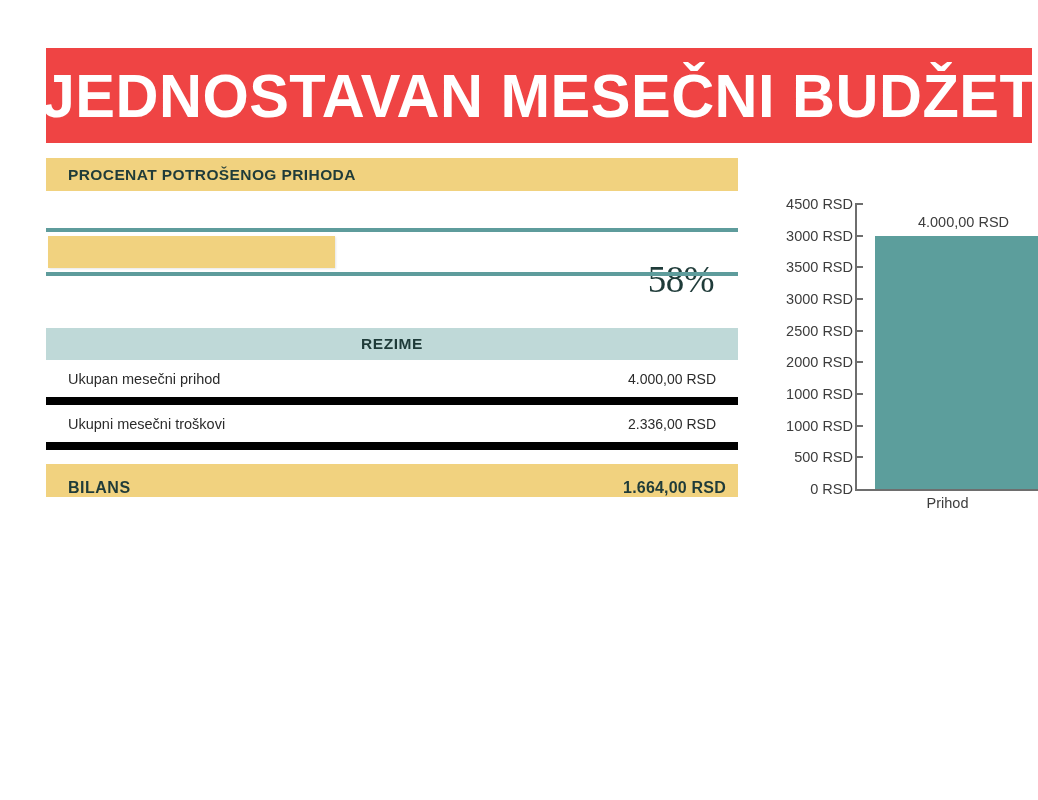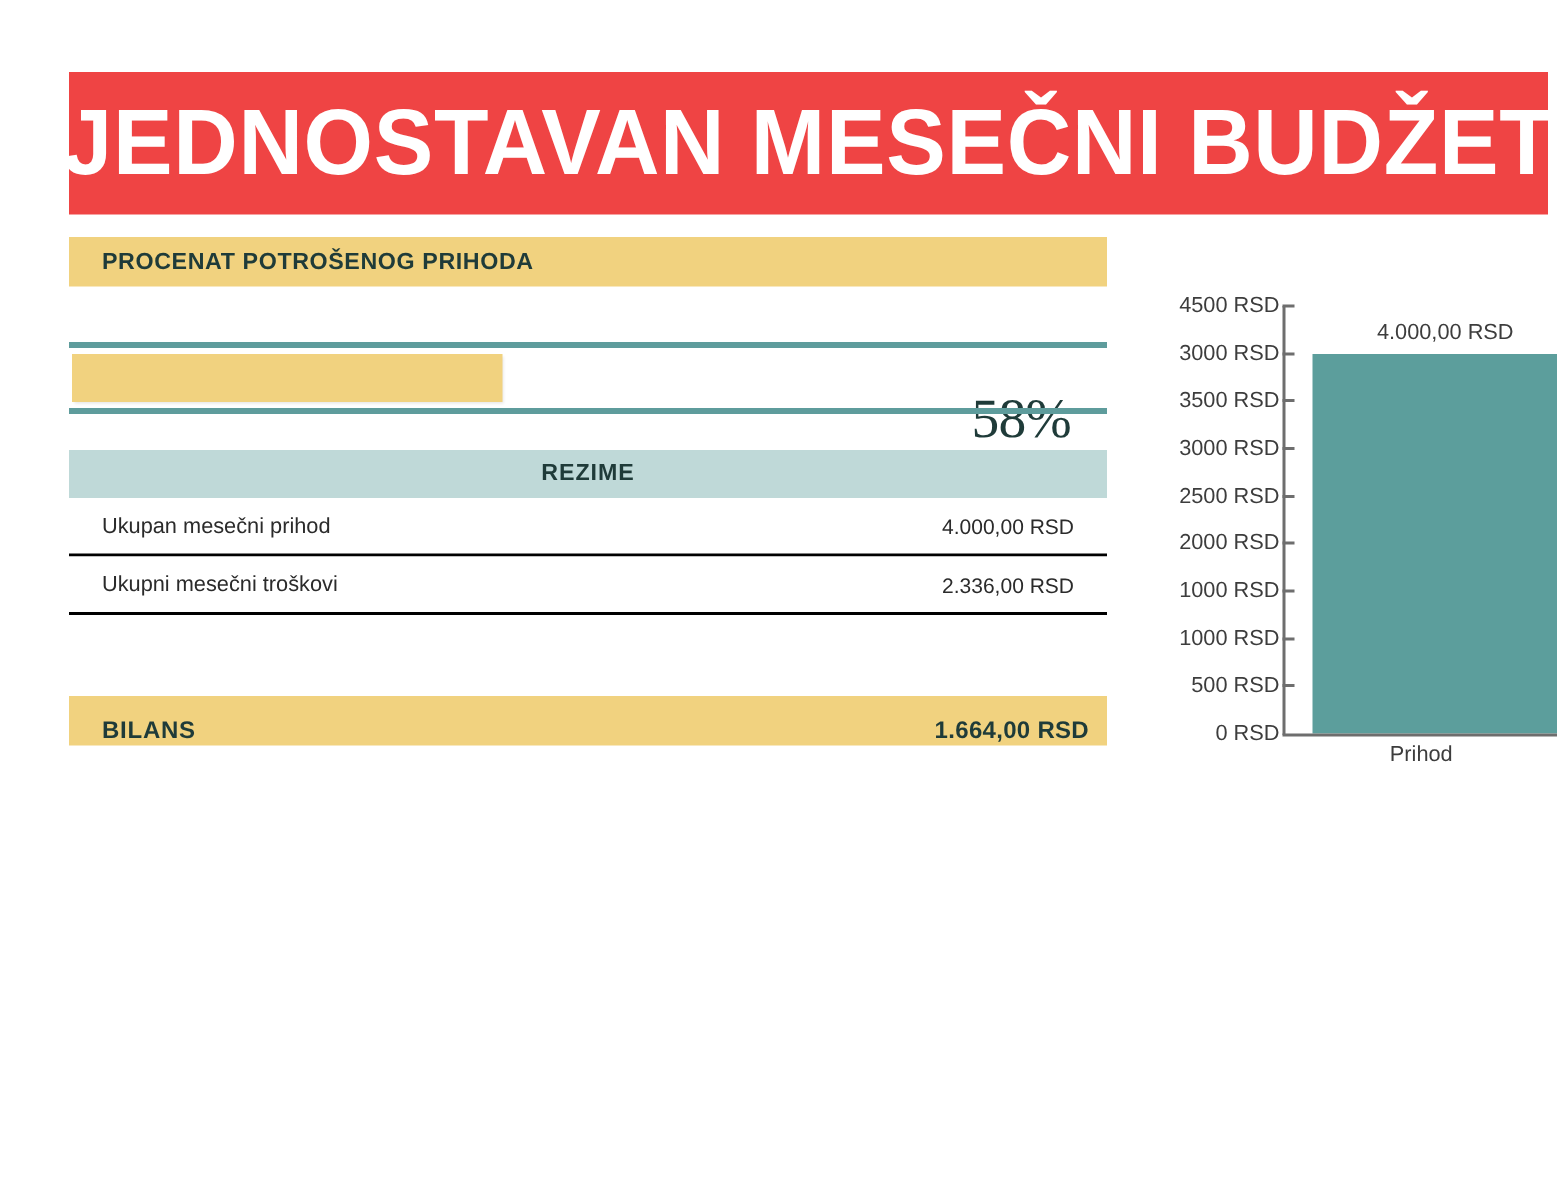--- a/index.html
+++ b/index.html
@@ -110,7 +110,7 @@
   #summary-table {
     position: absolute;
     left: 46px;
-    top: 300px;
+    top: 328px;
     width: 692px;
   }
   #summary-header {

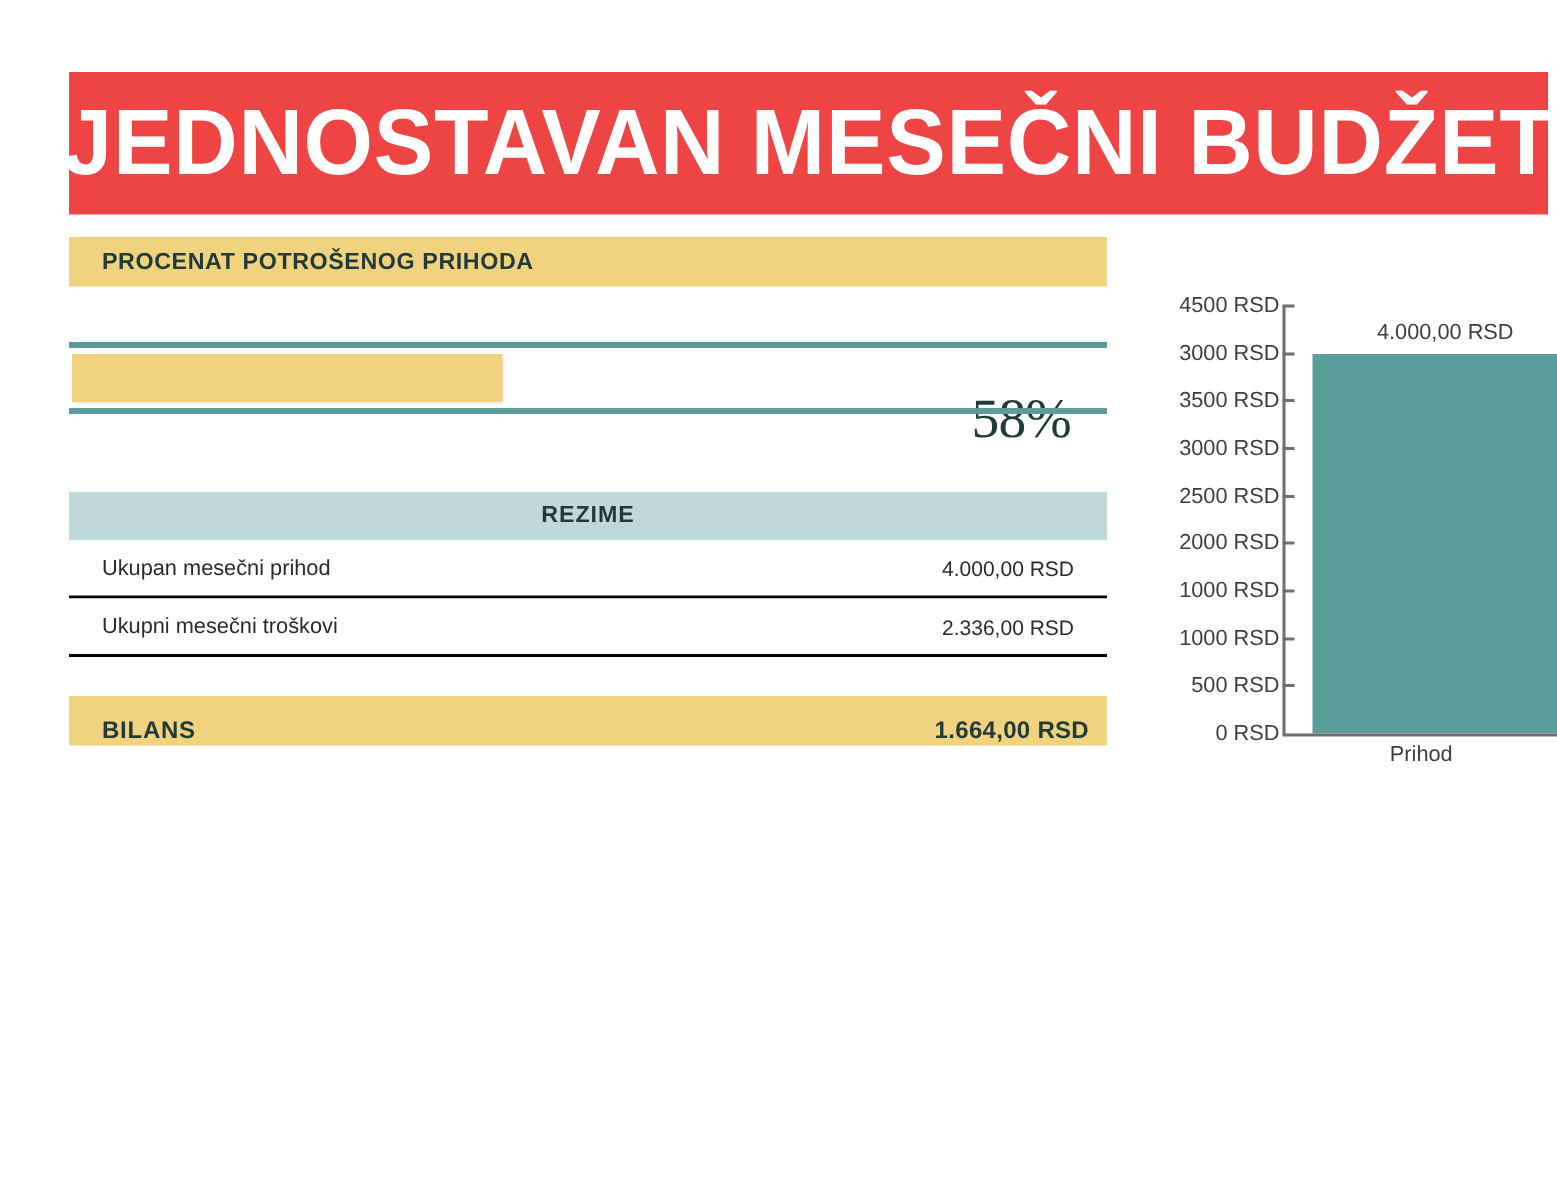--- a/index.html
+++ b/index.html
@@ -132,7 +132,7 @@
     display: flex;
     align-items: center;
     justify-content: space-between;
-    border-bottom: 2px solid #000000;
+    border-bottom: 8px solid #000000;
     background: #ffffff;
   }
   .summary-row .row-label {

